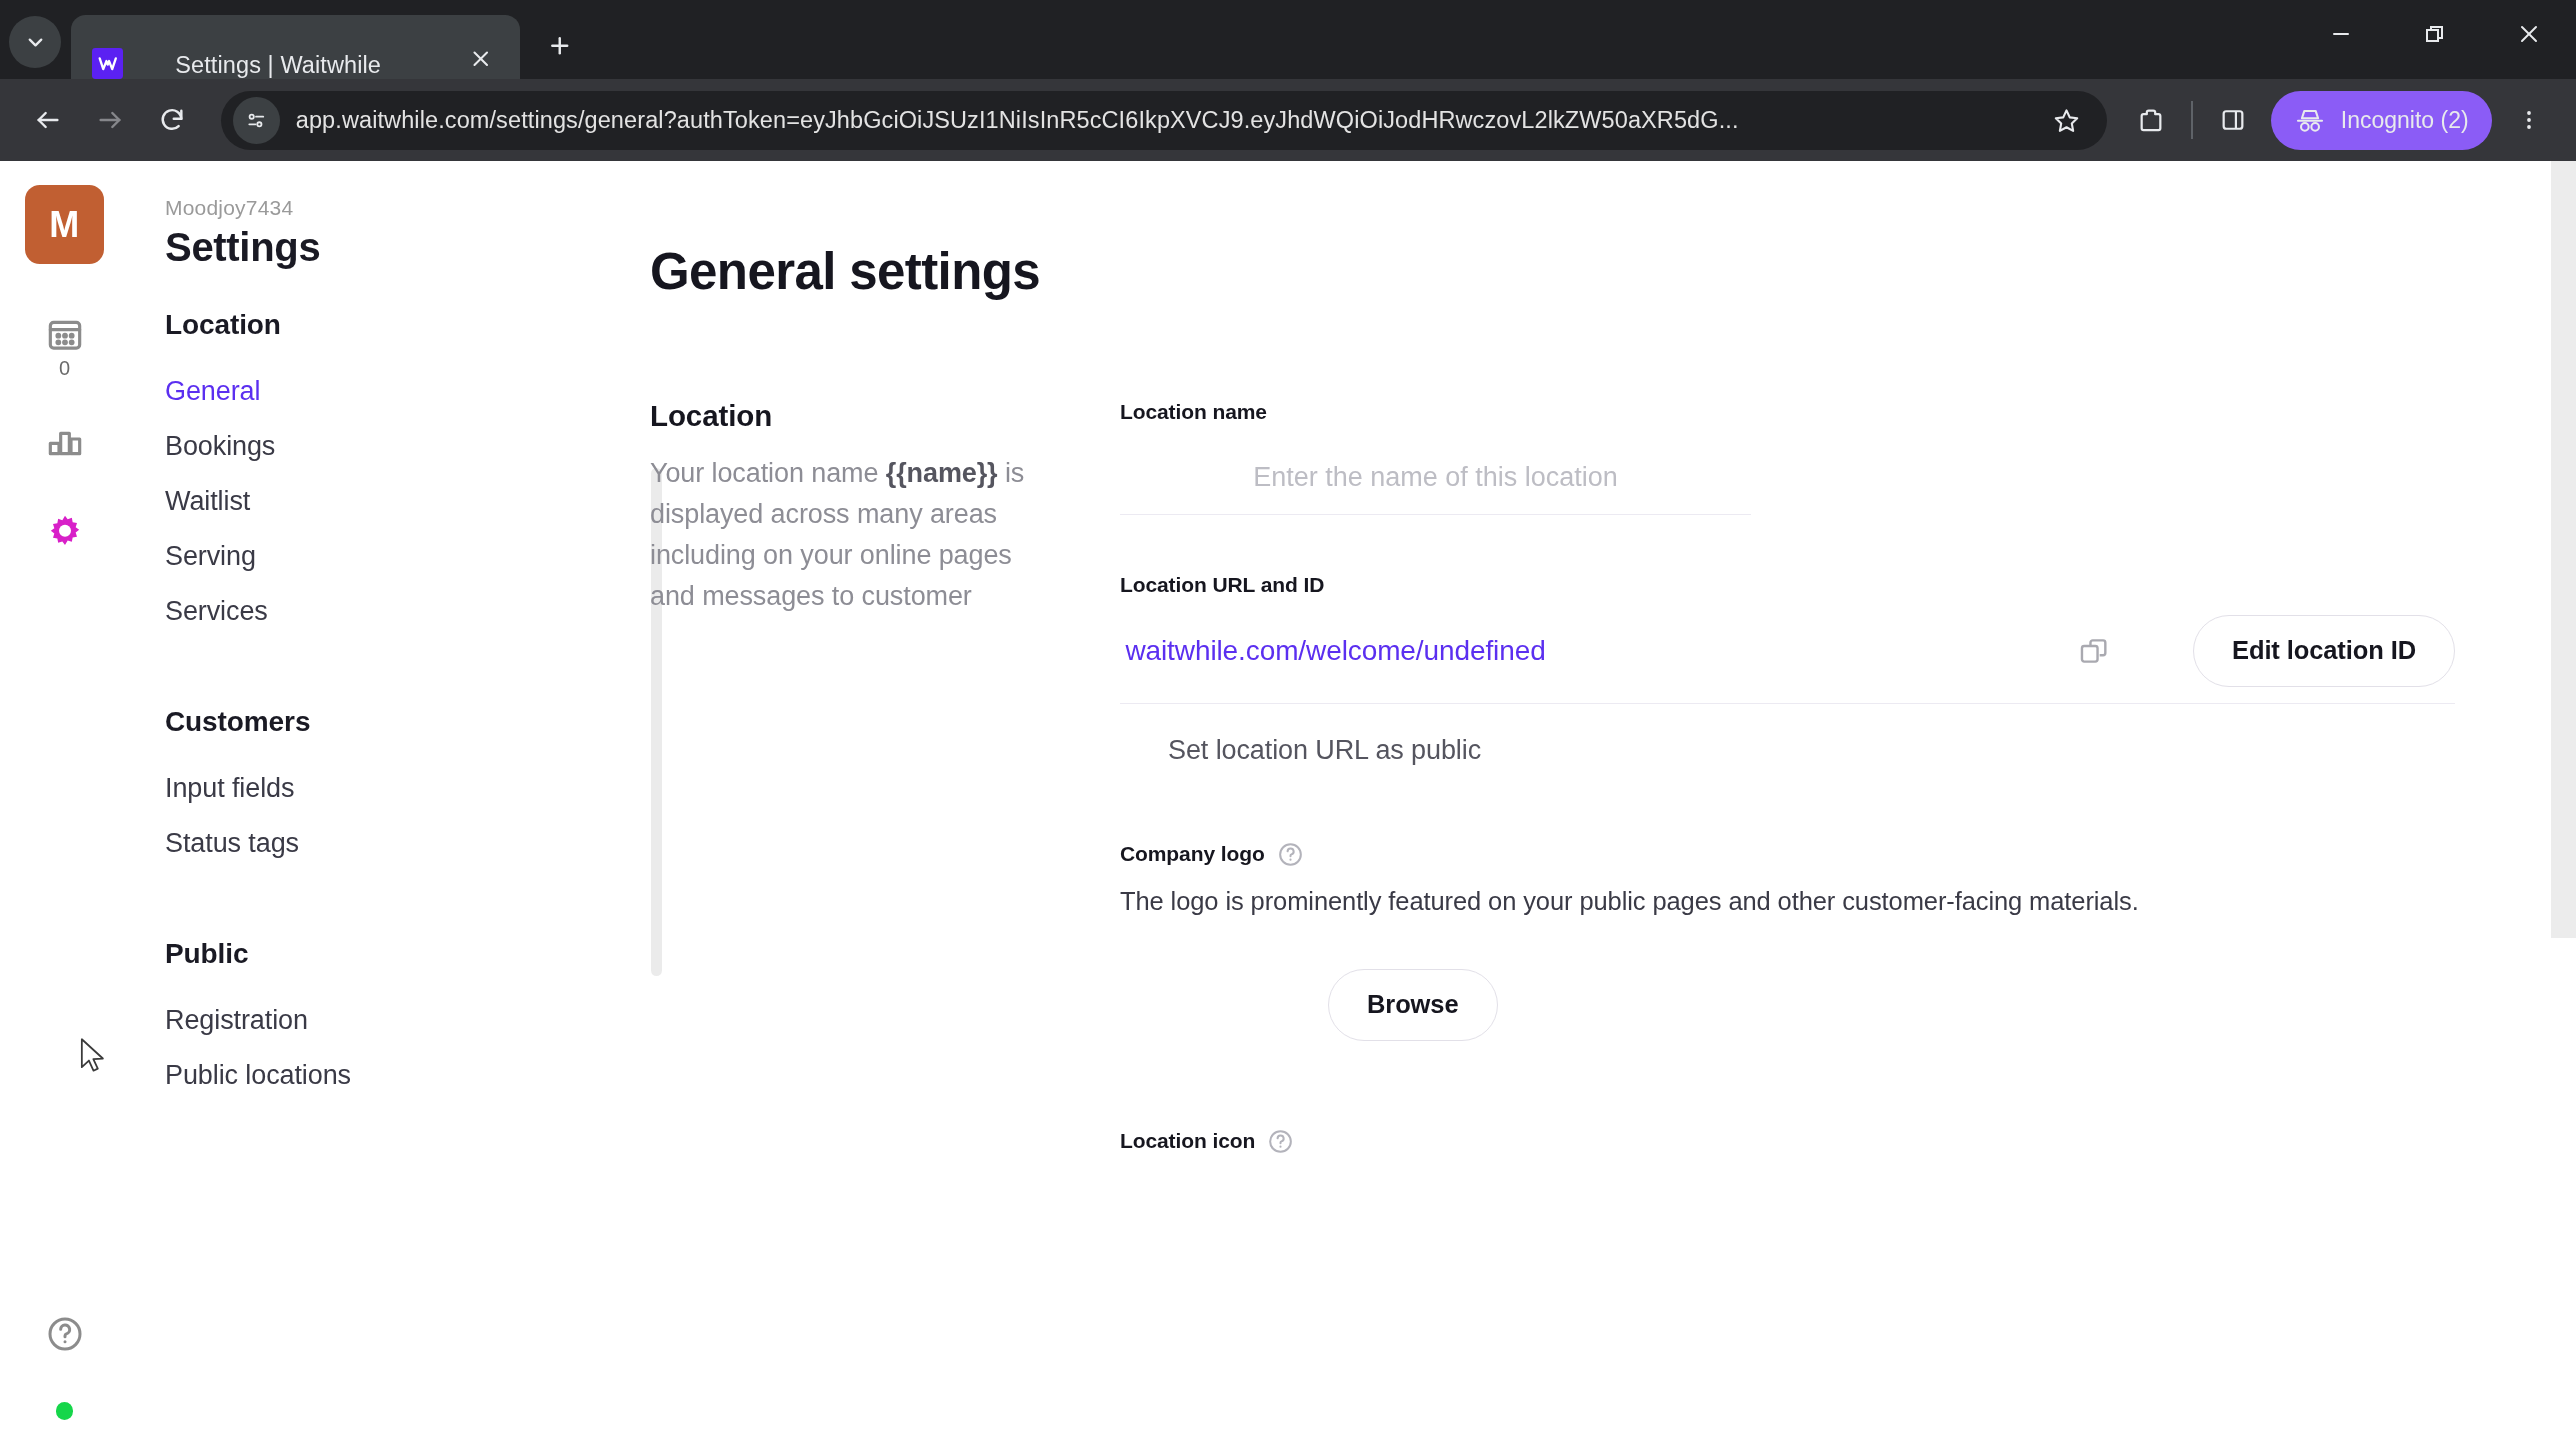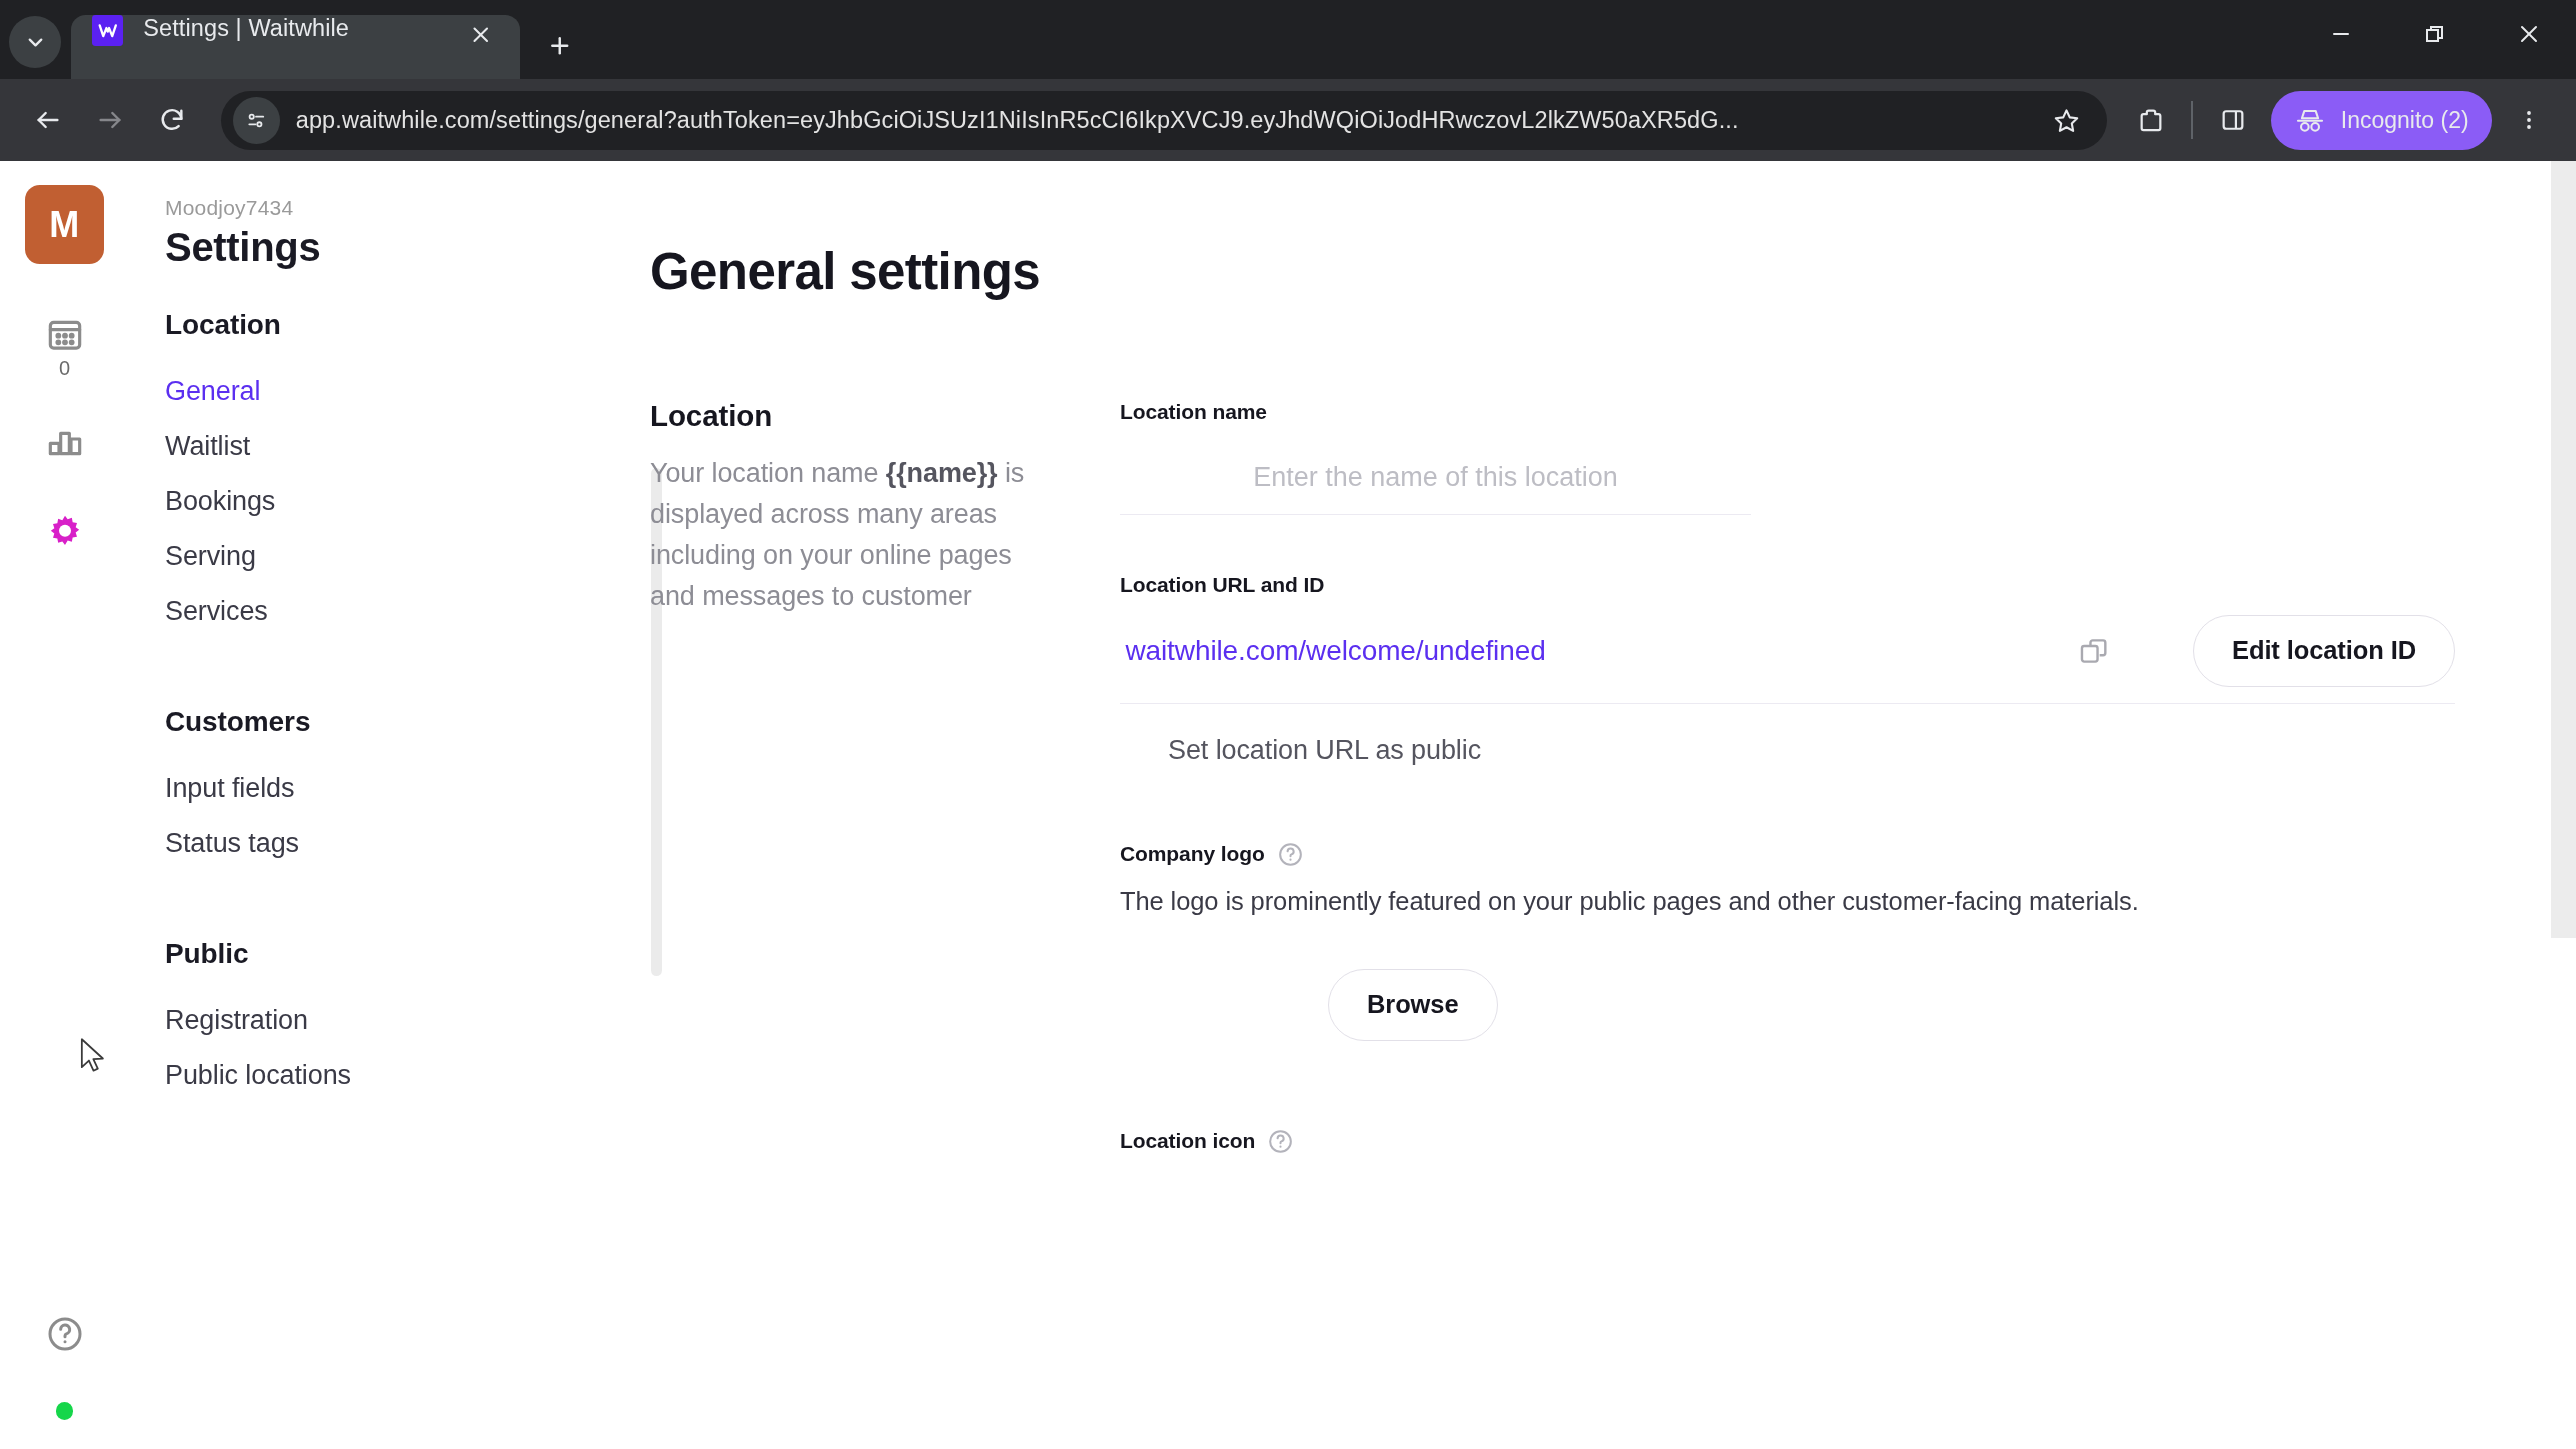--- a/index.html
+++ b/index.html
@@ -28,8 +28,8 @@
   .tab {
     height: 64px; min-width: 449px; max-width: 449px;
     background: #3c4043; border-radius: 14.8px 14.8px 0 0;
-    display: flex; align-items: flex-start; padding: 0 19px 0 21.5px;
-    position: relative; cursor: pointer;
+    display: flex; align-items: flex-end; padding: 0 19px 0 21.5px;
+    position: relative; cursor: pointer; gap: 32px;
   }
   .favicon {
     width: 31px; height: 31px; background: #5b21f2; border-radius: 3.4px;

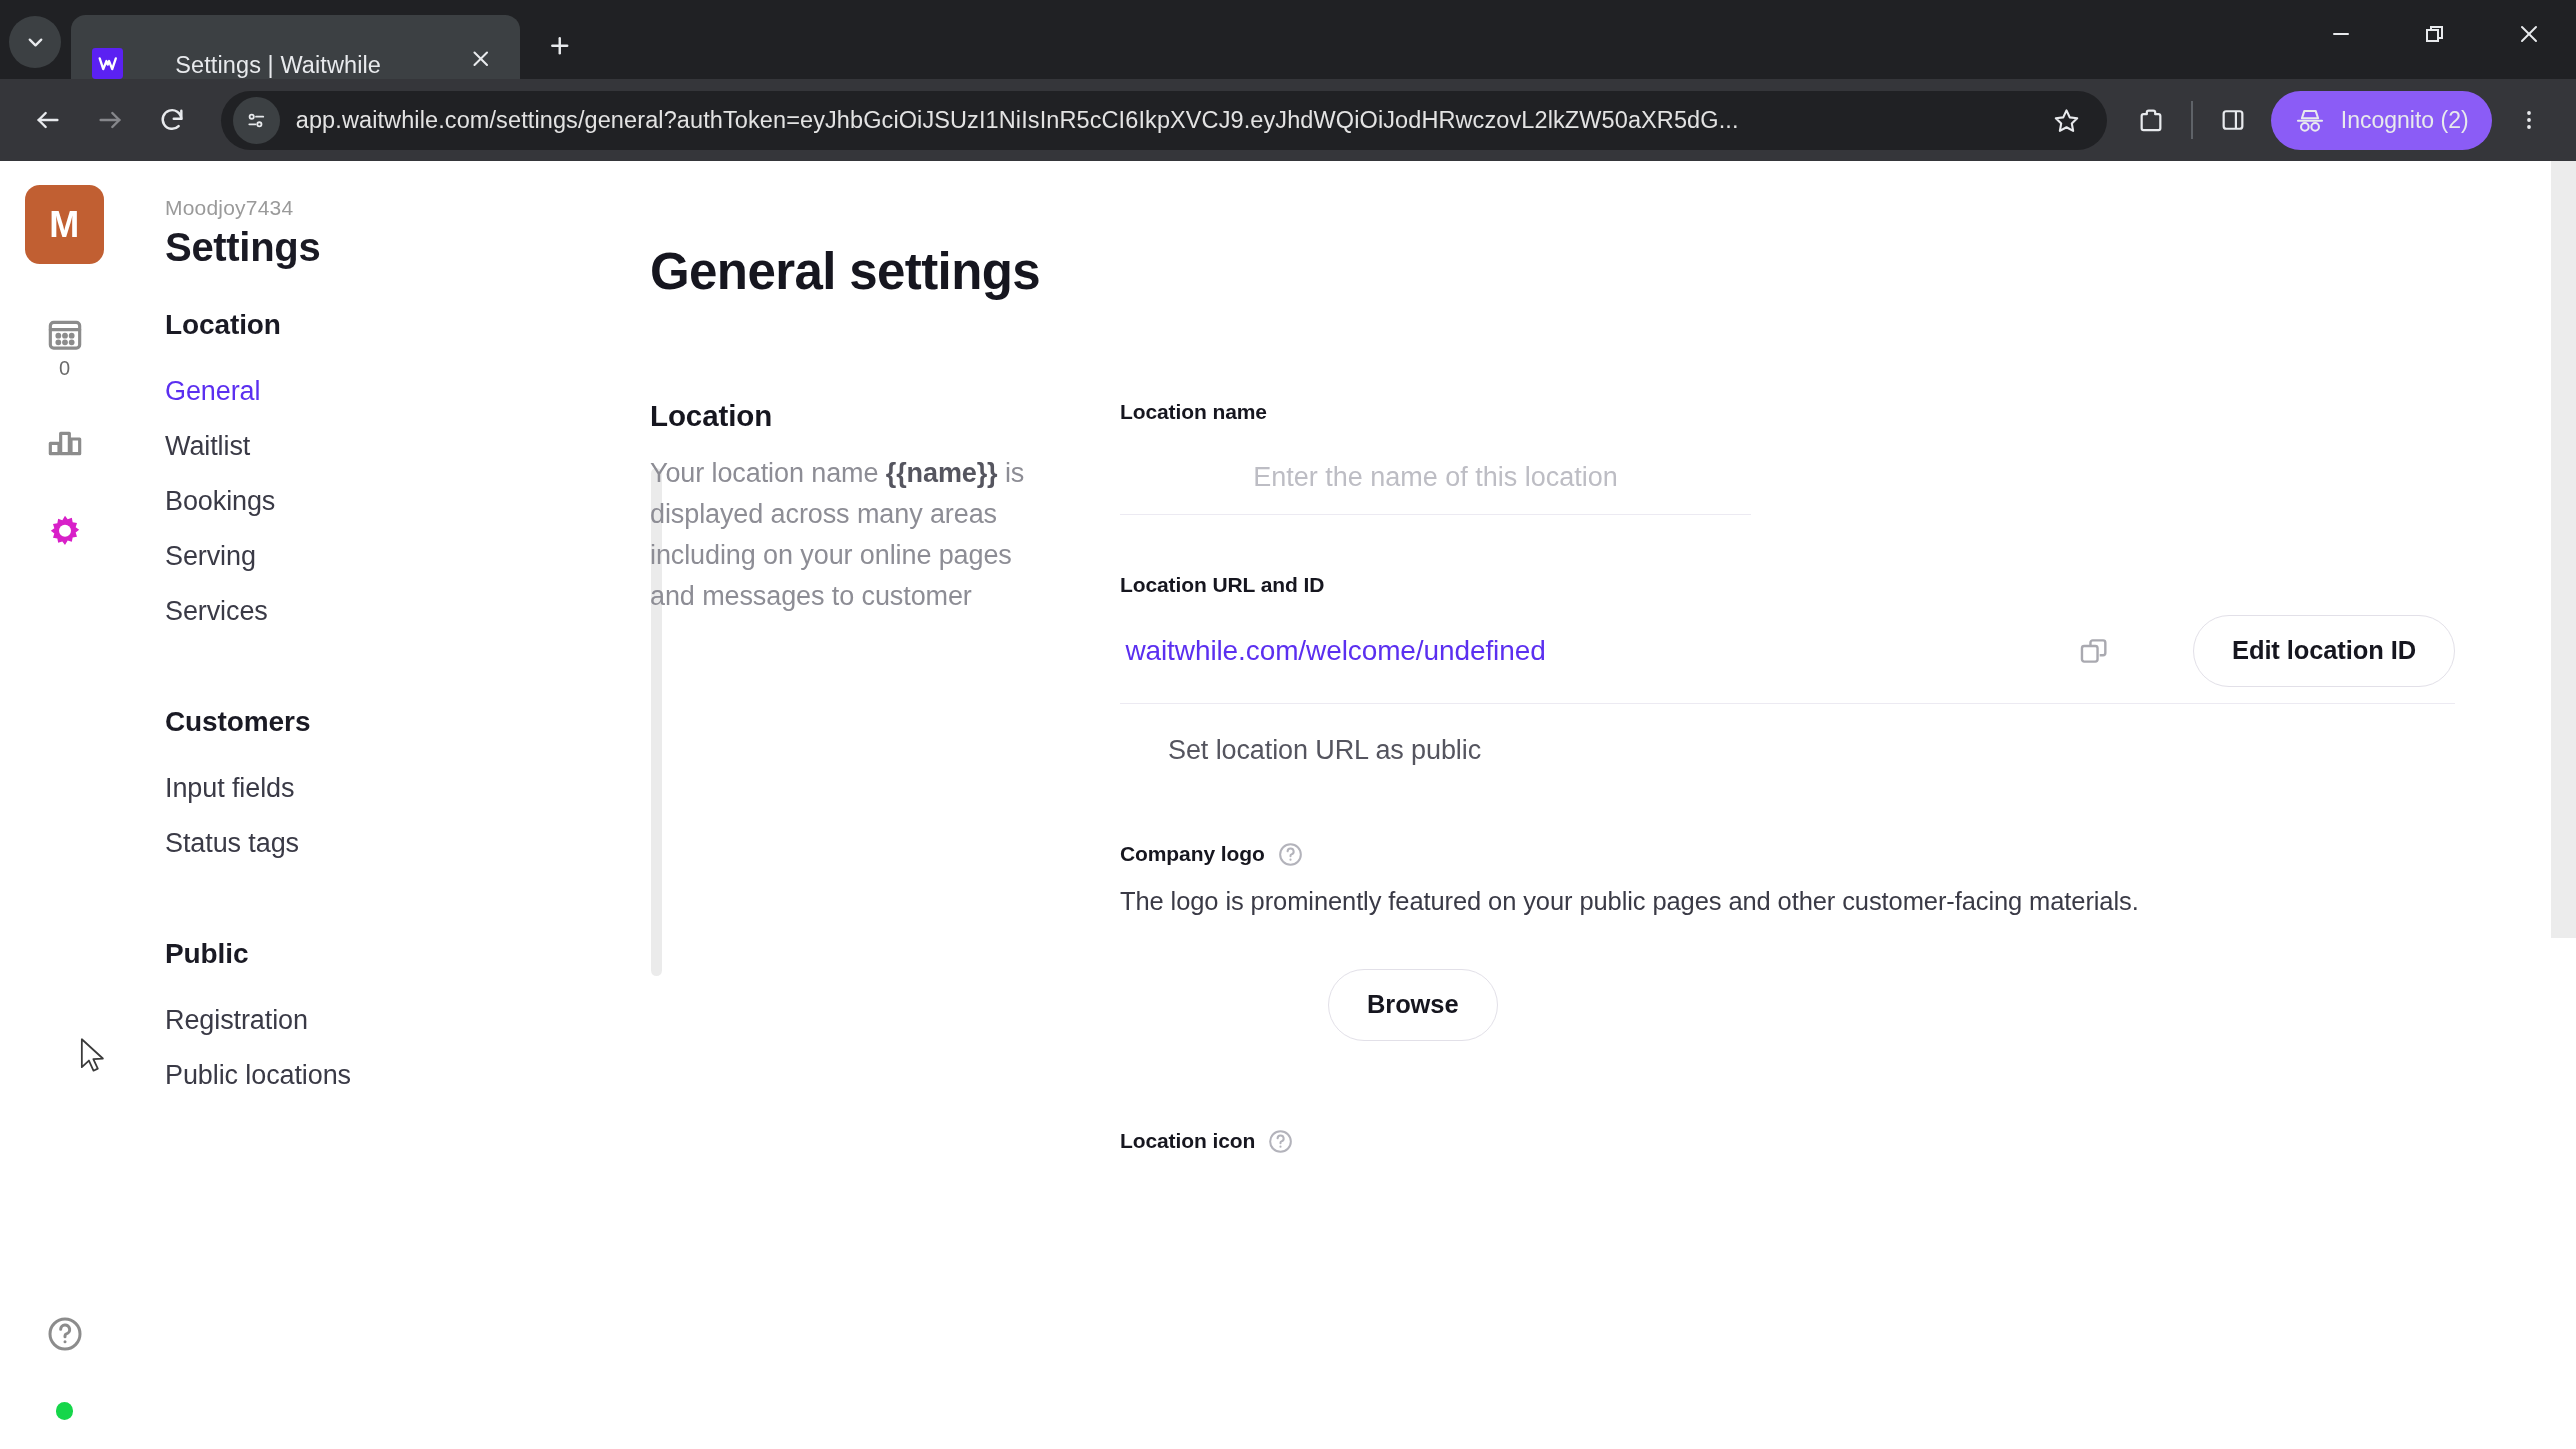--- a/index.html
+++ b/index.html
@@ -404,8 +404,8 @@
       <div class="nav-scroll">
         <div class="nav-group-title">Location</div>
         <span class="nav-link active">General</span>
+        <span class="nav-link">Bookings</span>
         <span class="nav-link">Waitlist</span>
-        <span class="nav-link">Bookings</span>
         <span class="nav-link">Serving</span>
         <span class="nav-link">Services</span>
 

